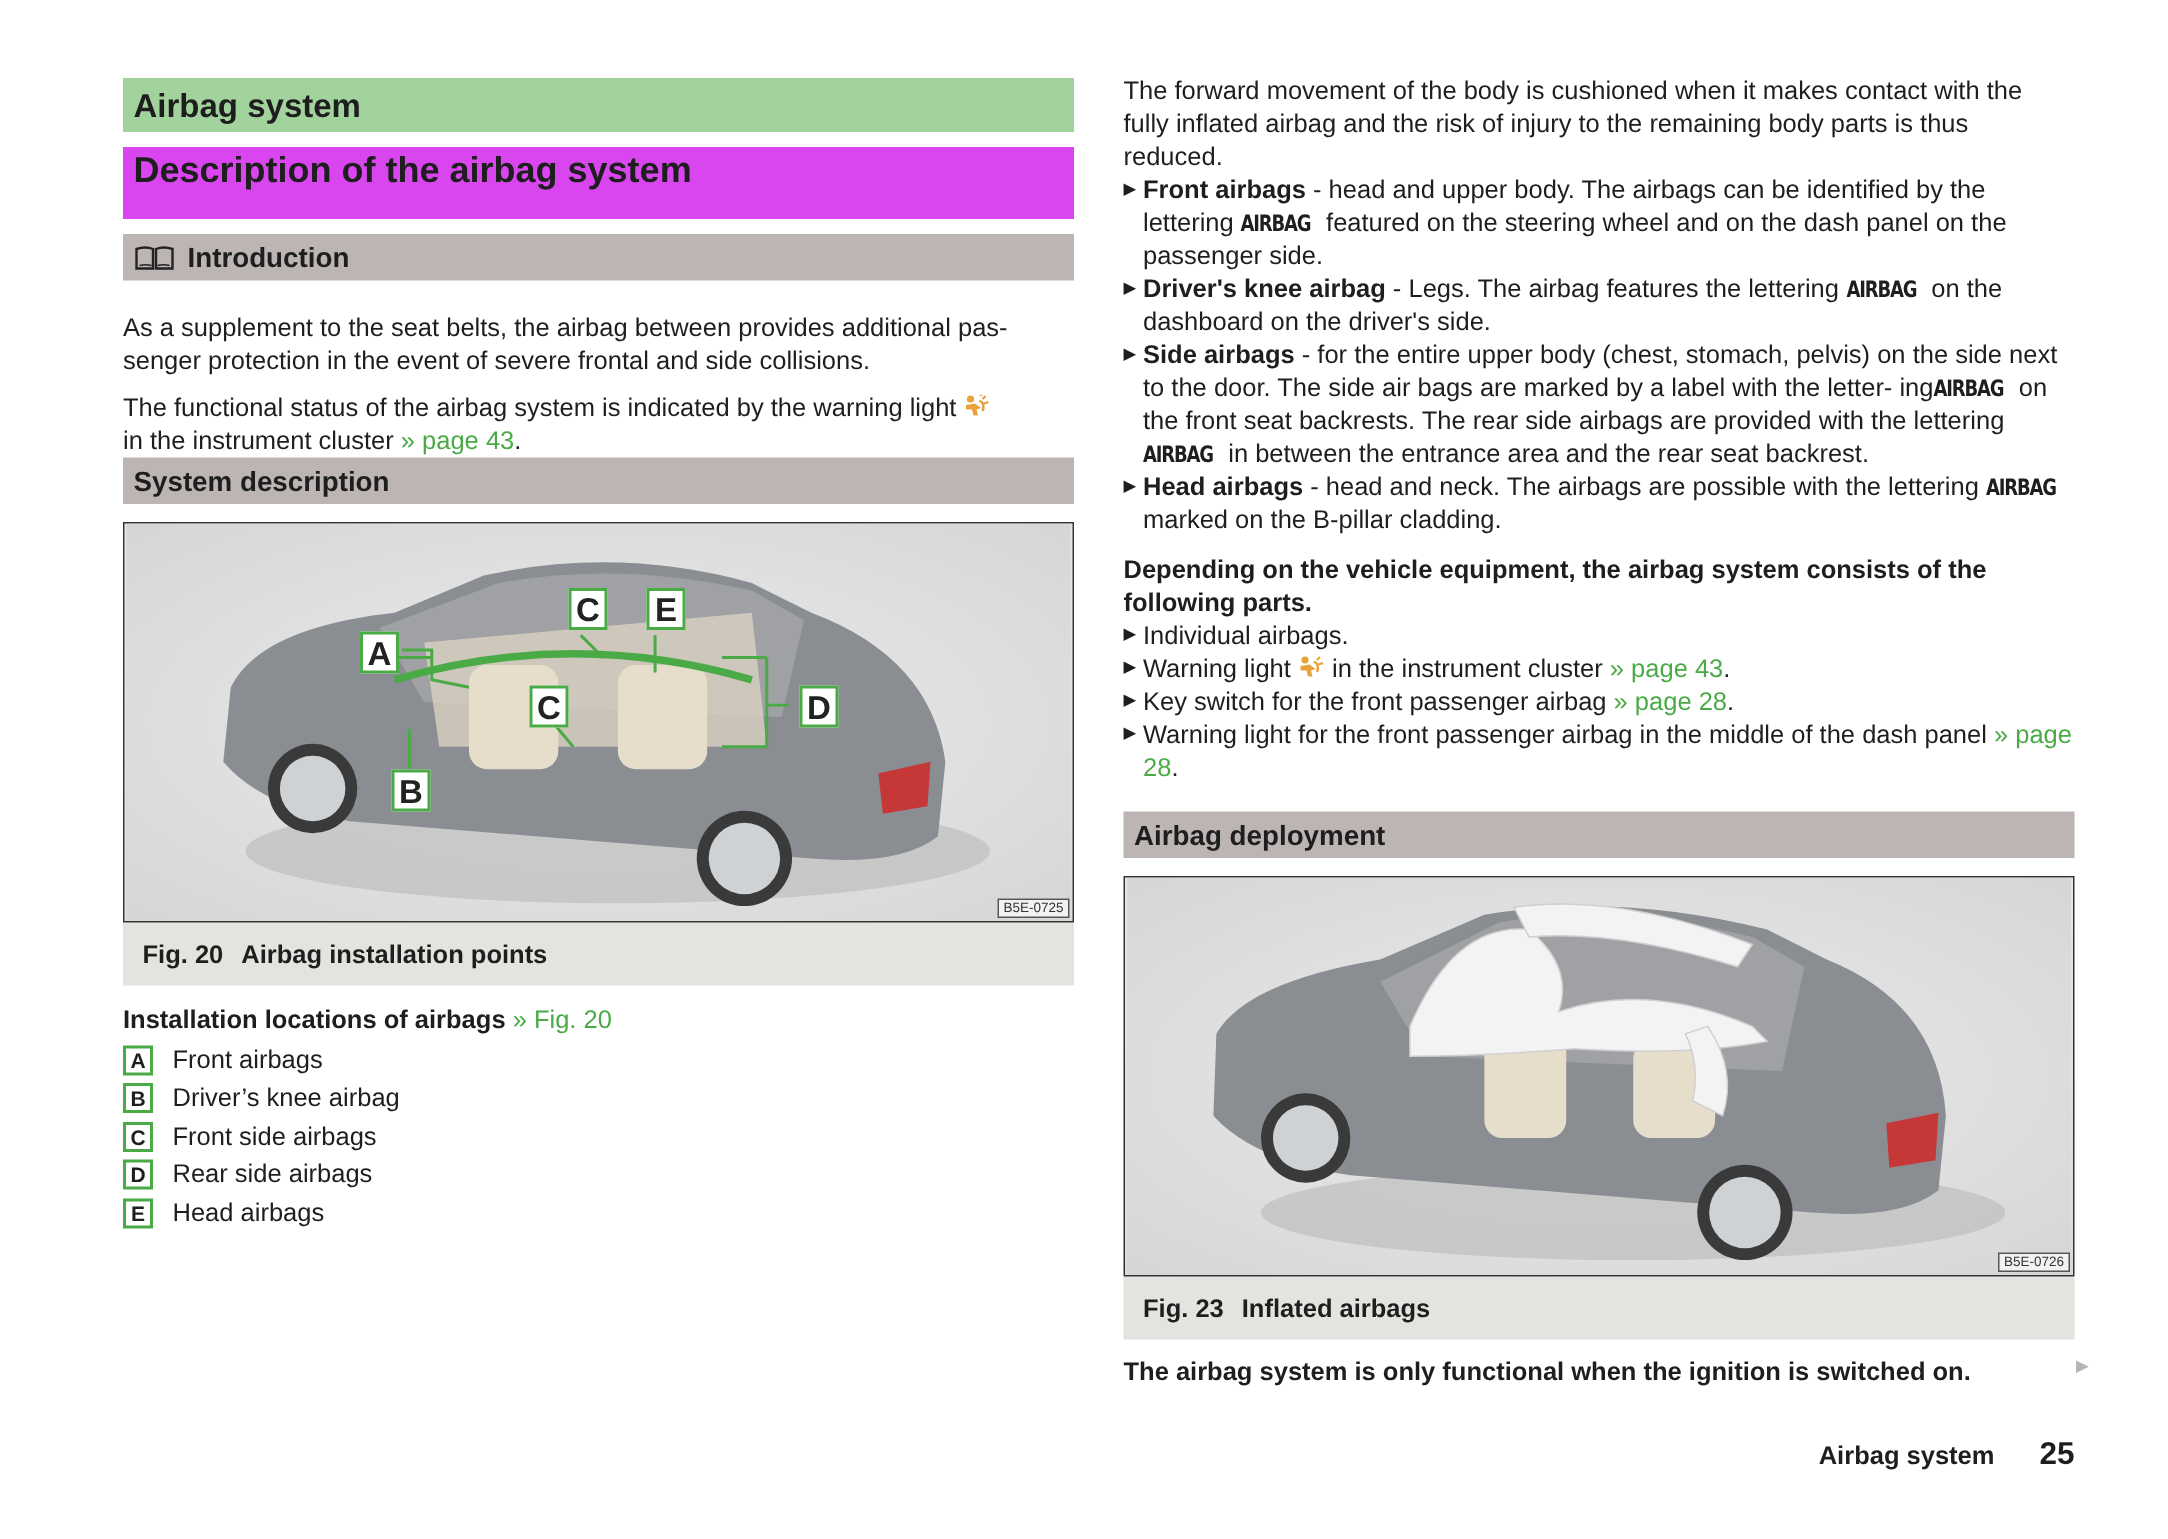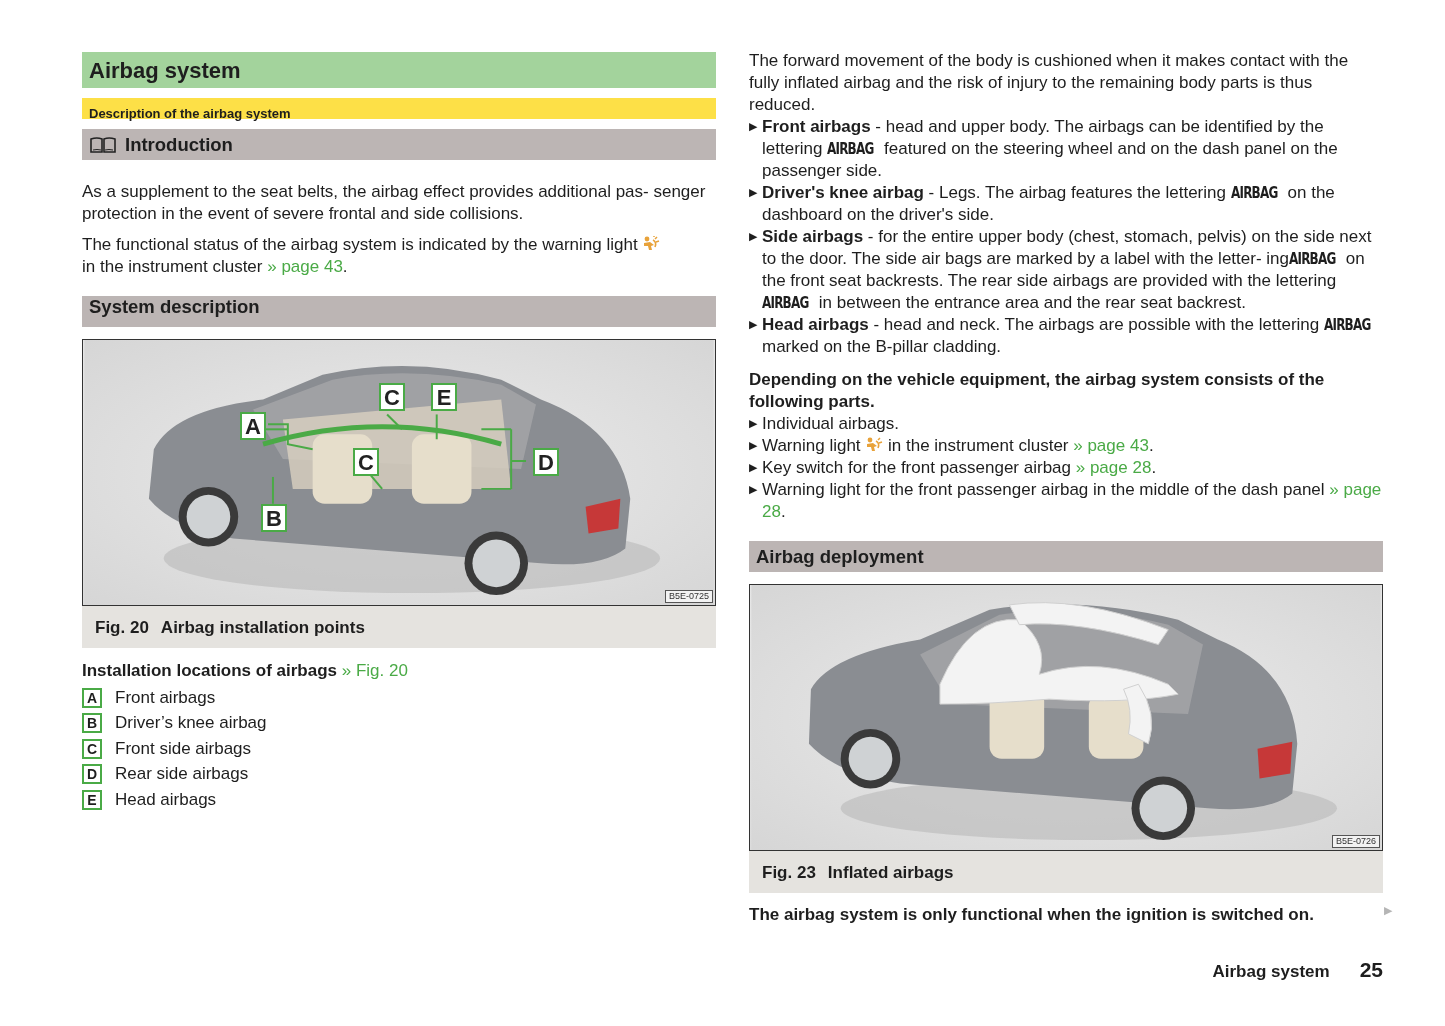--- a/index.html
+++ b/index.html
@@ -11,7 +11,7 @@
   .col-right { left: 749px; width: 634px; }
 
   .h1 { background: #a3d39c; height: 36px; padding: 0 7px; font-size: 22px; font-weight: bold; line-height: 38px; color: #1e1e1e; margin-bottom: 10px; }
-  .h2 { background: #fde047; height: 21px; padding: 0 7px; font-size: 13px; font-weight: bold; line-height: 32px; margin-bottom: 10px; }
+  .h2 { background: #d946ef; height: 48px; padding: 0 7px; font-size: 24px; font-weight: bold; line-height: 32px; margin-bottom: 10px; }
   .h3 { background: #bcb5b4; height: 31px; padding: 4px 7px; font-size: 18.5px; font-weight: bold; line-height: 32px; display: flex; align-items: center; gap: 8px; }
   .h3 .book { width: 28px; height: 18px; display: inline-block; }
 

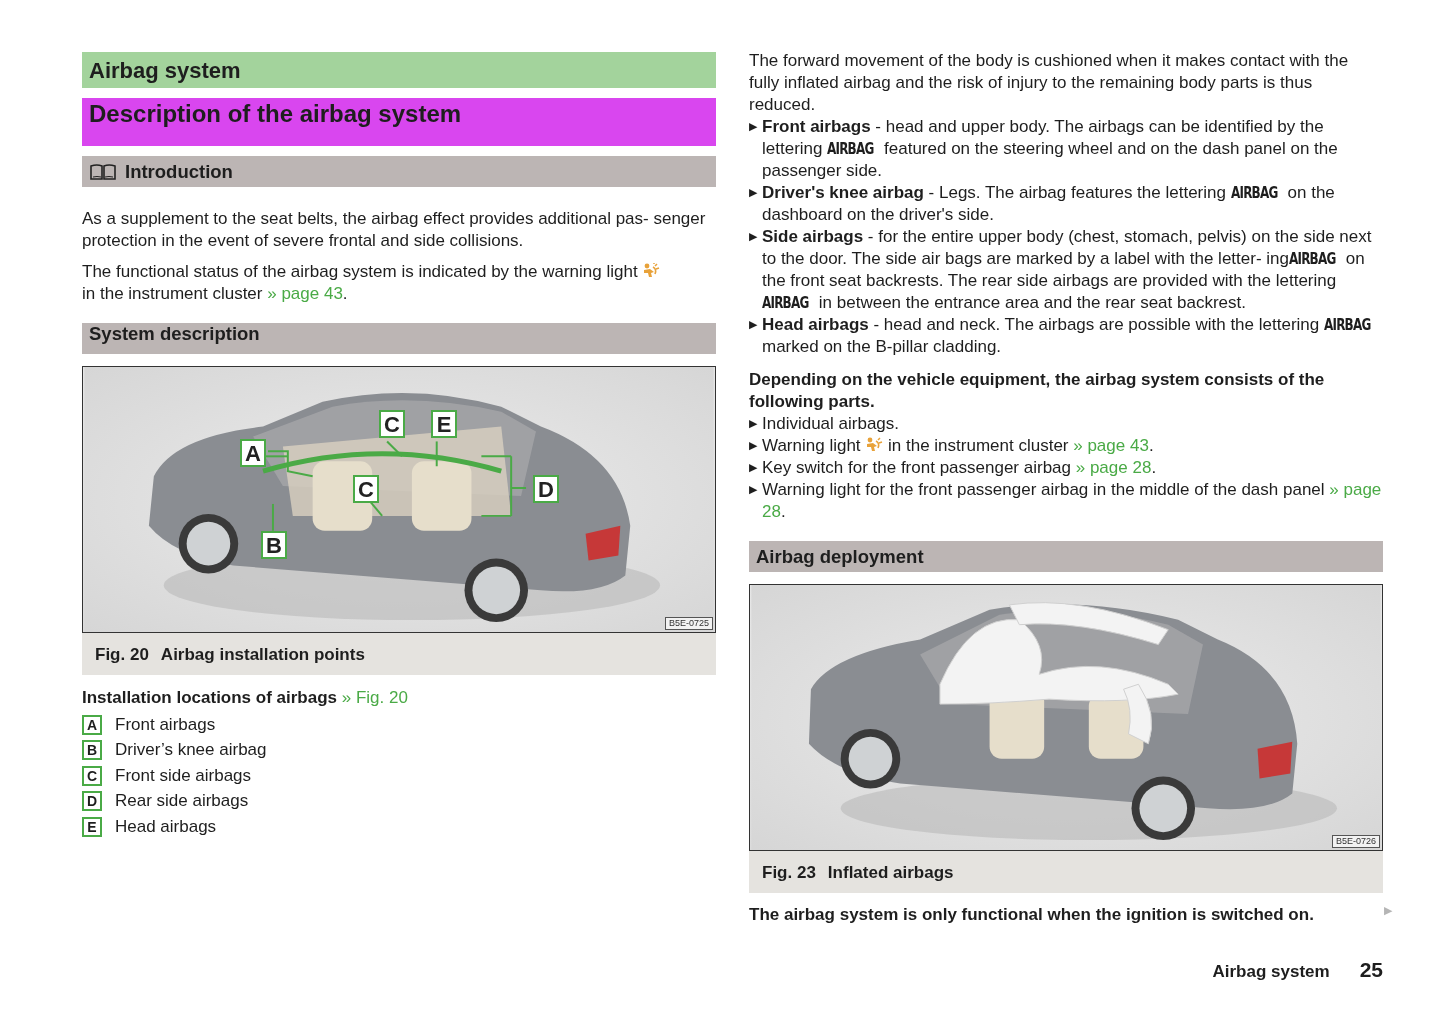--- a/index.html
+++ b/index.html
@@ -59,7 +59,7 @@
     <span>Introduction</span>
   </div>
 
-  <p style="margin-top:21px;">As a supplement to the seat belts, the airbag effect provides additional pas- senger protection in the event of severe frontal and side collisions.</p>
+  <p style="margin-top:21px;">As a supplement to the seat belts, the airbag between provides additional pas- senger protection in the event of severe frontal and side collisions.</p>
   <p style="margin-top:9px;">
     <span>The functional status of the airbag system is indicated by the warning light</span>
     <svg class="warn-icon" viewBox="0 0 18 16">

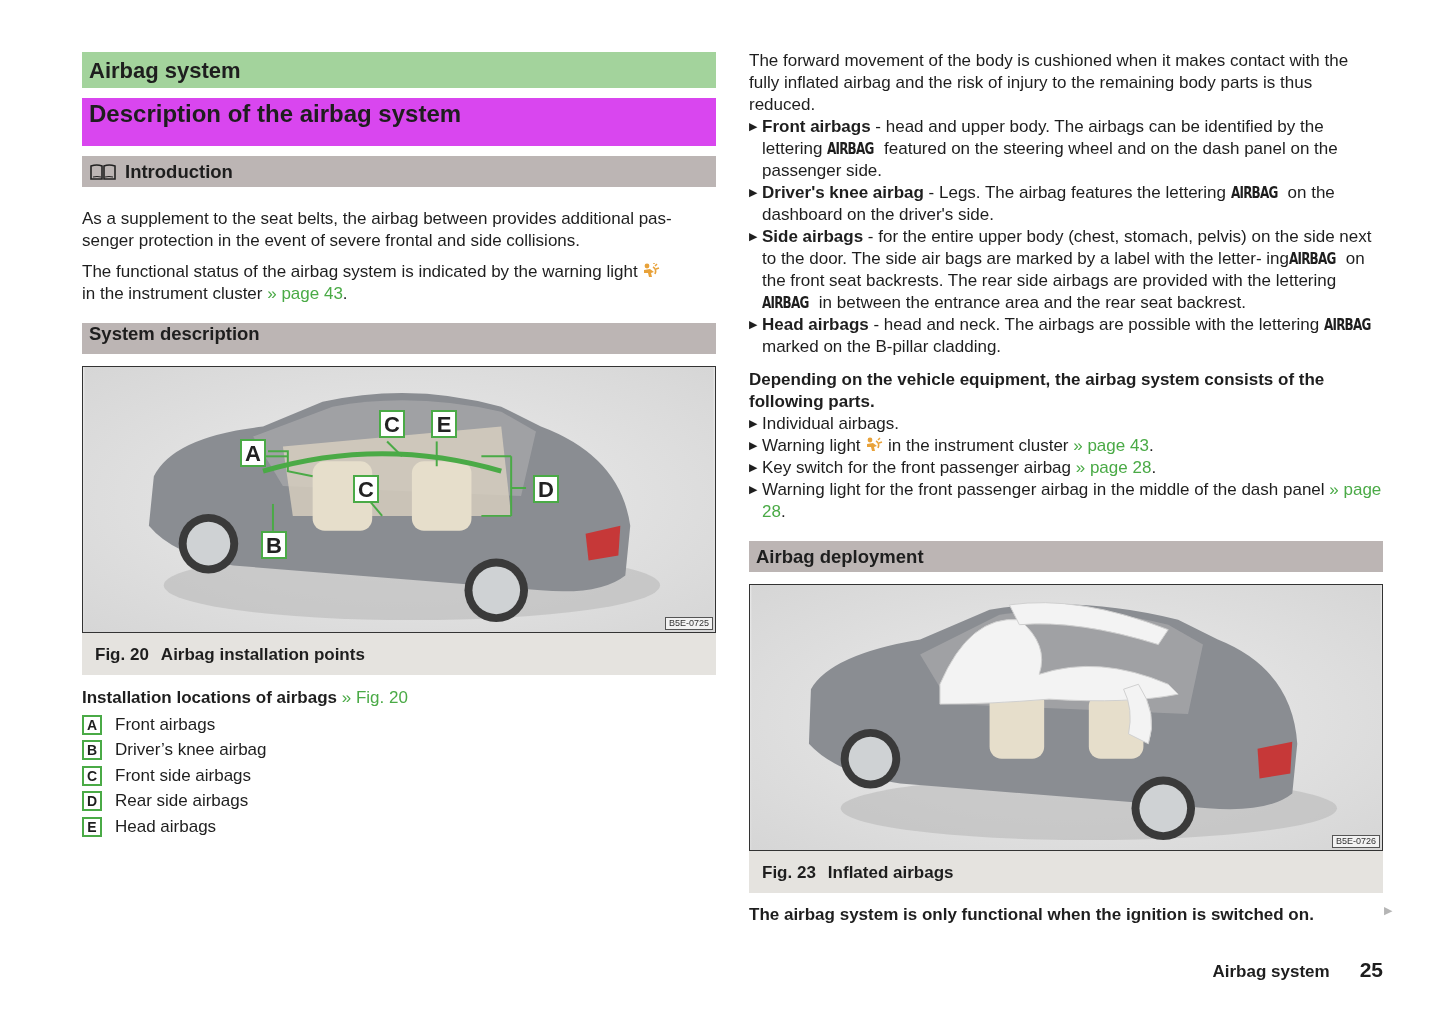--- a/index.html
+++ b/index.html
@@ -72,7 +72,7 @@
     <span class="link">» page 43</span><span>.</span>
   </p>
 
-  <div class="h3" style="margin-top:18px;align-items:flex-end;">
+  <div class="h3" style="margin-top:0;">
     <span>System description</span>
   </div>
 

